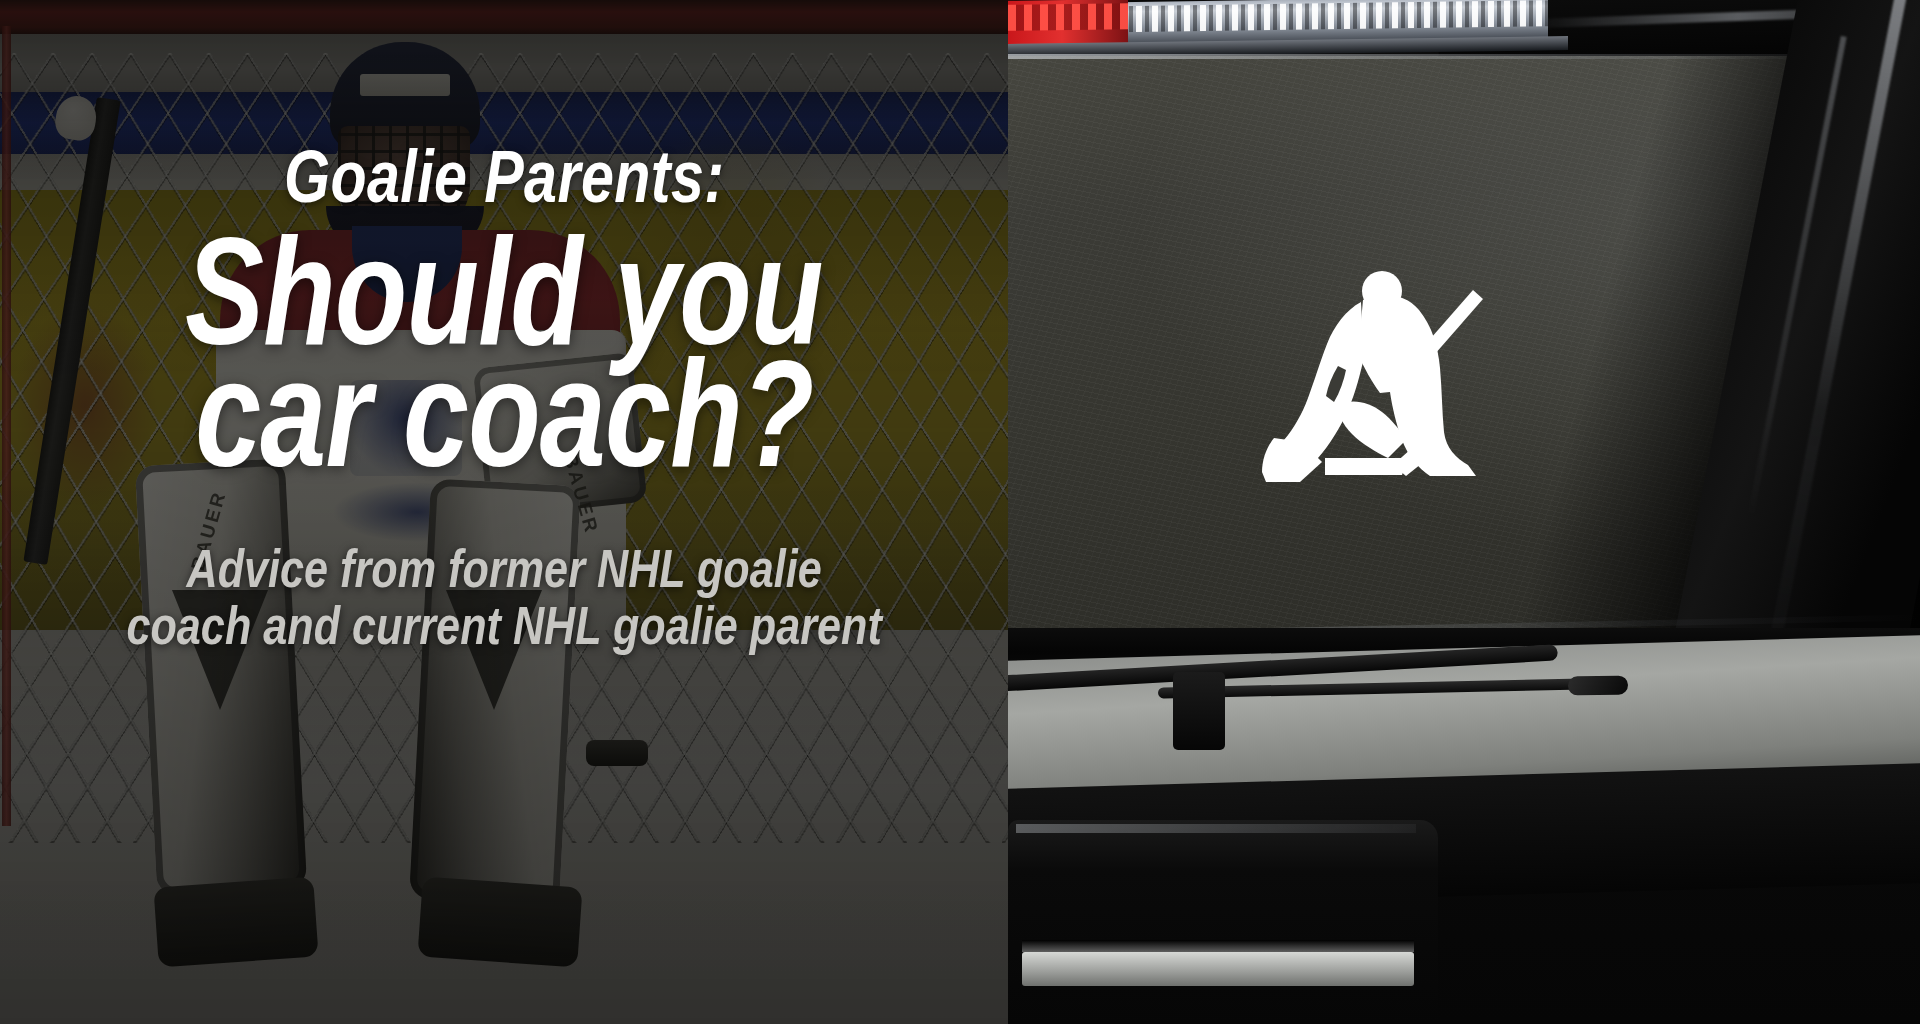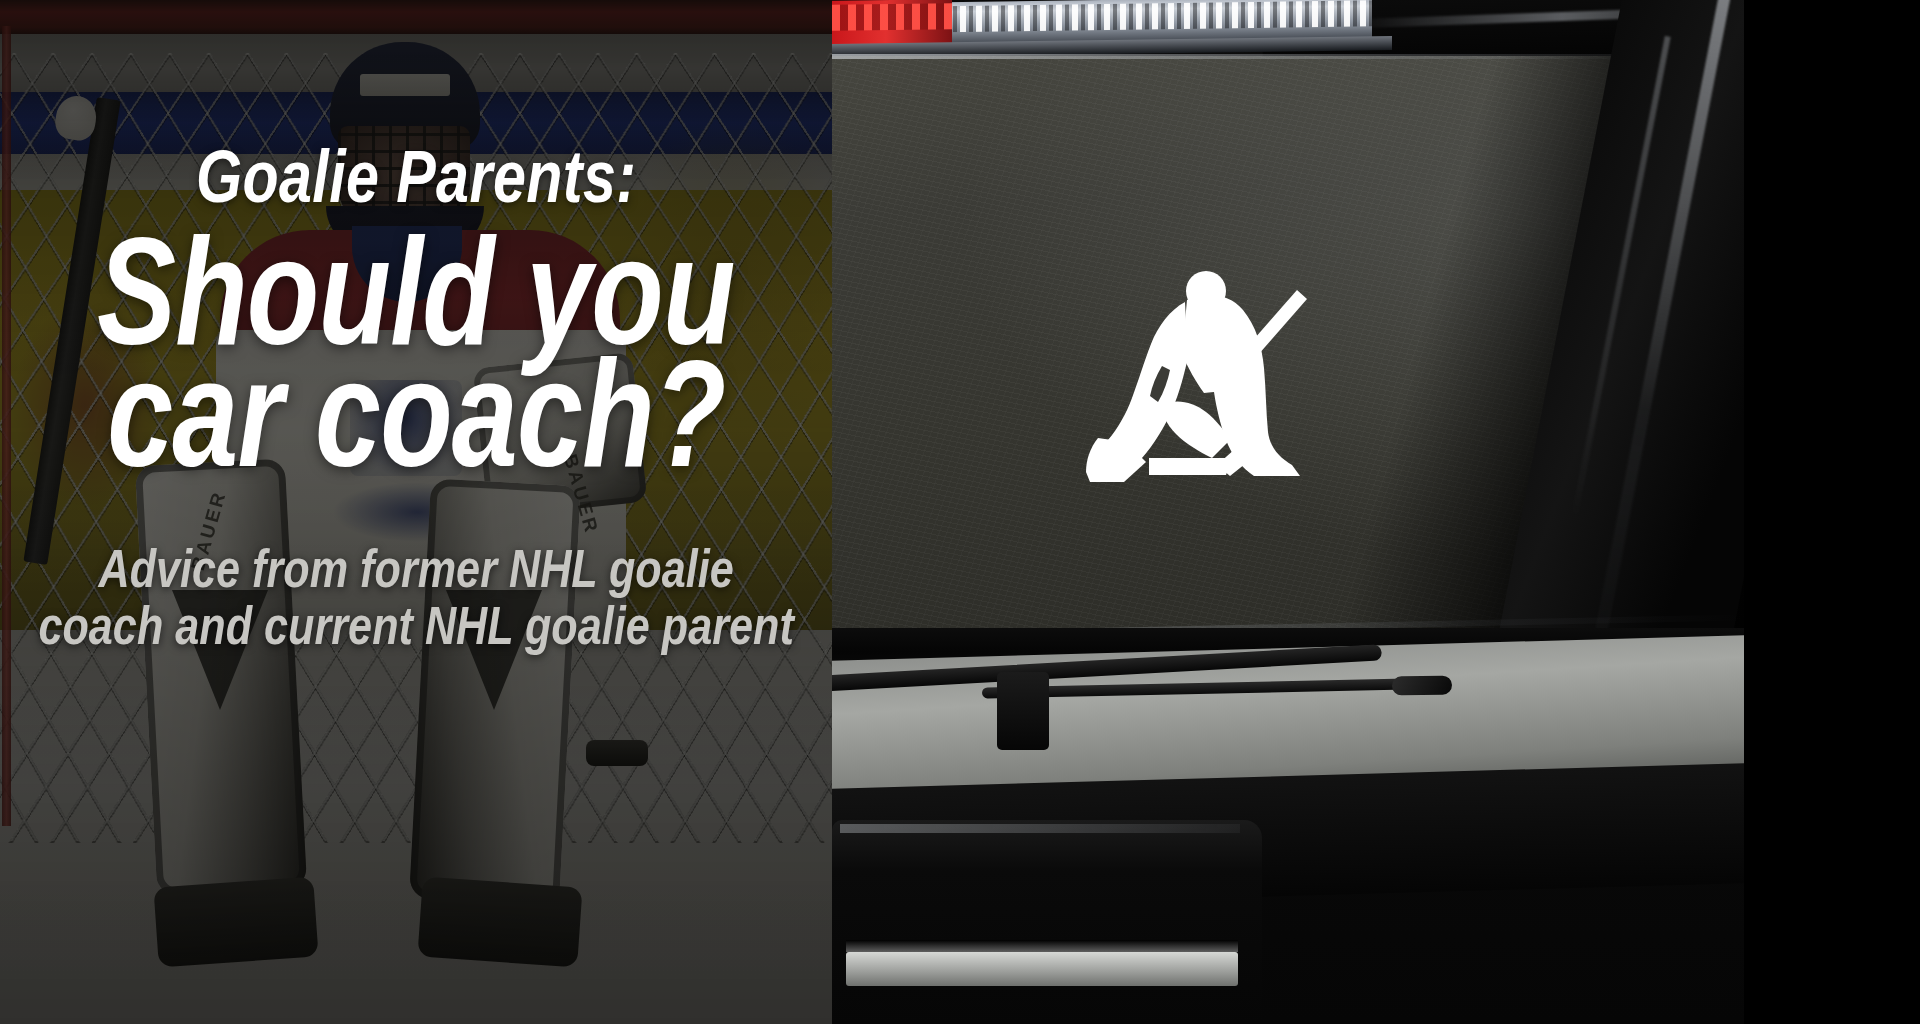--- a/index.html
+++ b/index.html
@@ -9,7 +9,7 @@
   .banner{position:relative;width:1920px;height:1024px;display:flex;overflow:hidden;}
 
   
-  .left-panel{position:relative;width:832px;height:1024px;overflow:hidden;background:#2a2722;}
+  .left-panel{position:relative;width:1008px;height:1024px;overflow:hidden;background:#2a2722;}
 
   
   .rink{position:absolute;inset:0;overflow:hidden;}

